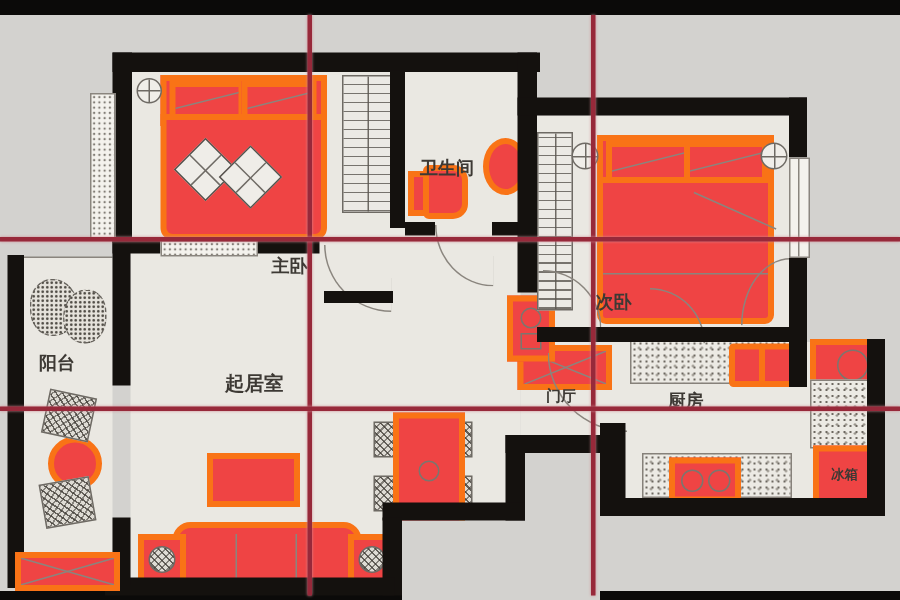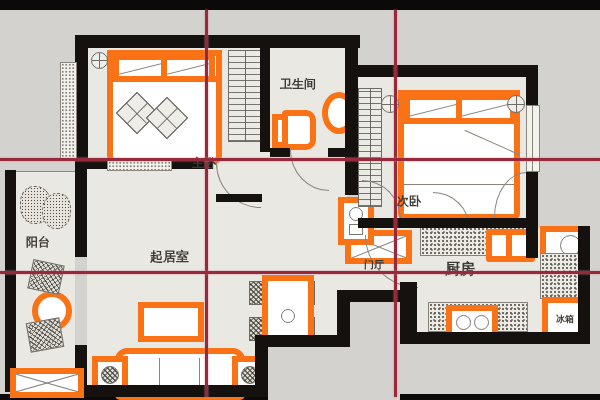--- a/index.html
+++ b/index.html
@@ -183,7 +183,7 @@
   </div>
 
   <div class="label" style="left:181px;top:157px;font-size:12px;margin-left:11px;">主卧</div>
-  <div class="label" style="left:280px;top:78px;font-size:12px;">卫生间</div>
+  <div class="label" style="left:280px;top:106px;font-size:12px;">卫生间</div>
   <div class="label" style="left:397px;top:195px;font-size:12px;">次卧</div>
   <div class="label" style="left:26px;top:236px;font-size:12px;">阳台</div>
   <div class="label" style="left:150px;top:250px;font-size:13px;">起居室</div>

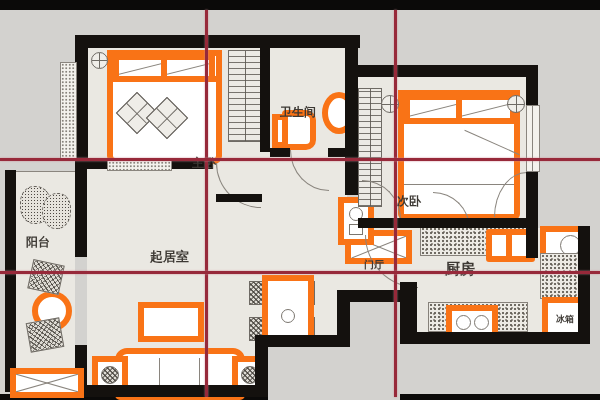--- a/index.html
+++ b/index.html
@@ -182,7 +182,7 @@
     <div style="position:absolute;left:22px;top:4px;width:13px;height:13px;border:1px solid #7b766f;border-radius:50%;"></div>
   </div>
 
-  <div class="label" style="left:181px;top:157px;font-size:12px;margin-left:11px;">主卧</div>
+  <div class="label" style="left:181px;top:171px;font-size:12px;">主卧</div>
   <div class="label" style="left:280px;top:106px;font-size:12px;">卫生间</div>
   <div class="label" style="left:397px;top:195px;font-size:12px;">次卧</div>
   <div class="label" style="left:26px;top:236px;font-size:12px;">阳台</div>

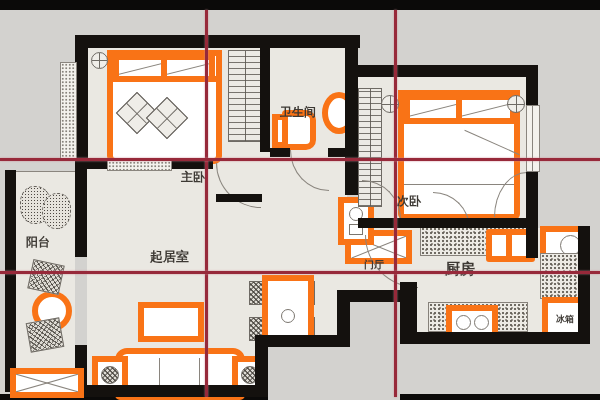--- a/index.html
+++ b/index.html
@@ -188,7 +188,7 @@
   <div class="label" style="left:26px;top:236px;font-size:12px;">阳台</div>
   <div class="label" style="left:150px;top:250px;font-size:13px;">起居室</div>
   <div class="label" style="left:364px;top:259px;font-size:10px;">门厅</div>
-  <div class="label" style="left:445px;top:261px;font-size:15px;">厨房</div>
+  <div class="label" style="left:445px;top:261px;font-size:12px;">厨房</div>
 
   <div class="redline" style="left:205px;top:10px;width:3px;height:387px;"></div>
   <div class="redline" style="left:394px;top:10px;width:3px;height:387px;"></div>

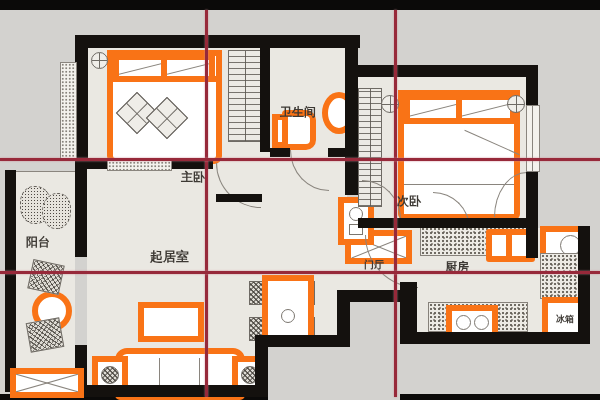--- a/index.html
+++ b/index.html
@@ -9,7 +9,7 @@
   .wall{position:absolute;background:#14110e;z-index:12;}
   .floor{position:absolute;background:#eae8e2;z-index:1;}
   .patch{position:absolute;background:#d3d2cf;z-index:11;}
-  .furn{position:absolute;border:6px solid #f97316;background:#ffffff;z-index:5;}
+  .furn{position:absolute;border:4px solid #f97316;background:#ef4444;z-index:5;}
   .thin{position:absolute;background:#8a857e;z-index:5;}
   .speck{position:absolute;background-color:#eceae4;z-index:5;border:1px solid #86817a;
     background-image:radial-gradient(rgba(95,90,82,.9) .7px,transparent 1px),radial-gradient(rgba(120,115,105,.7) .7px,transparent 1px);

